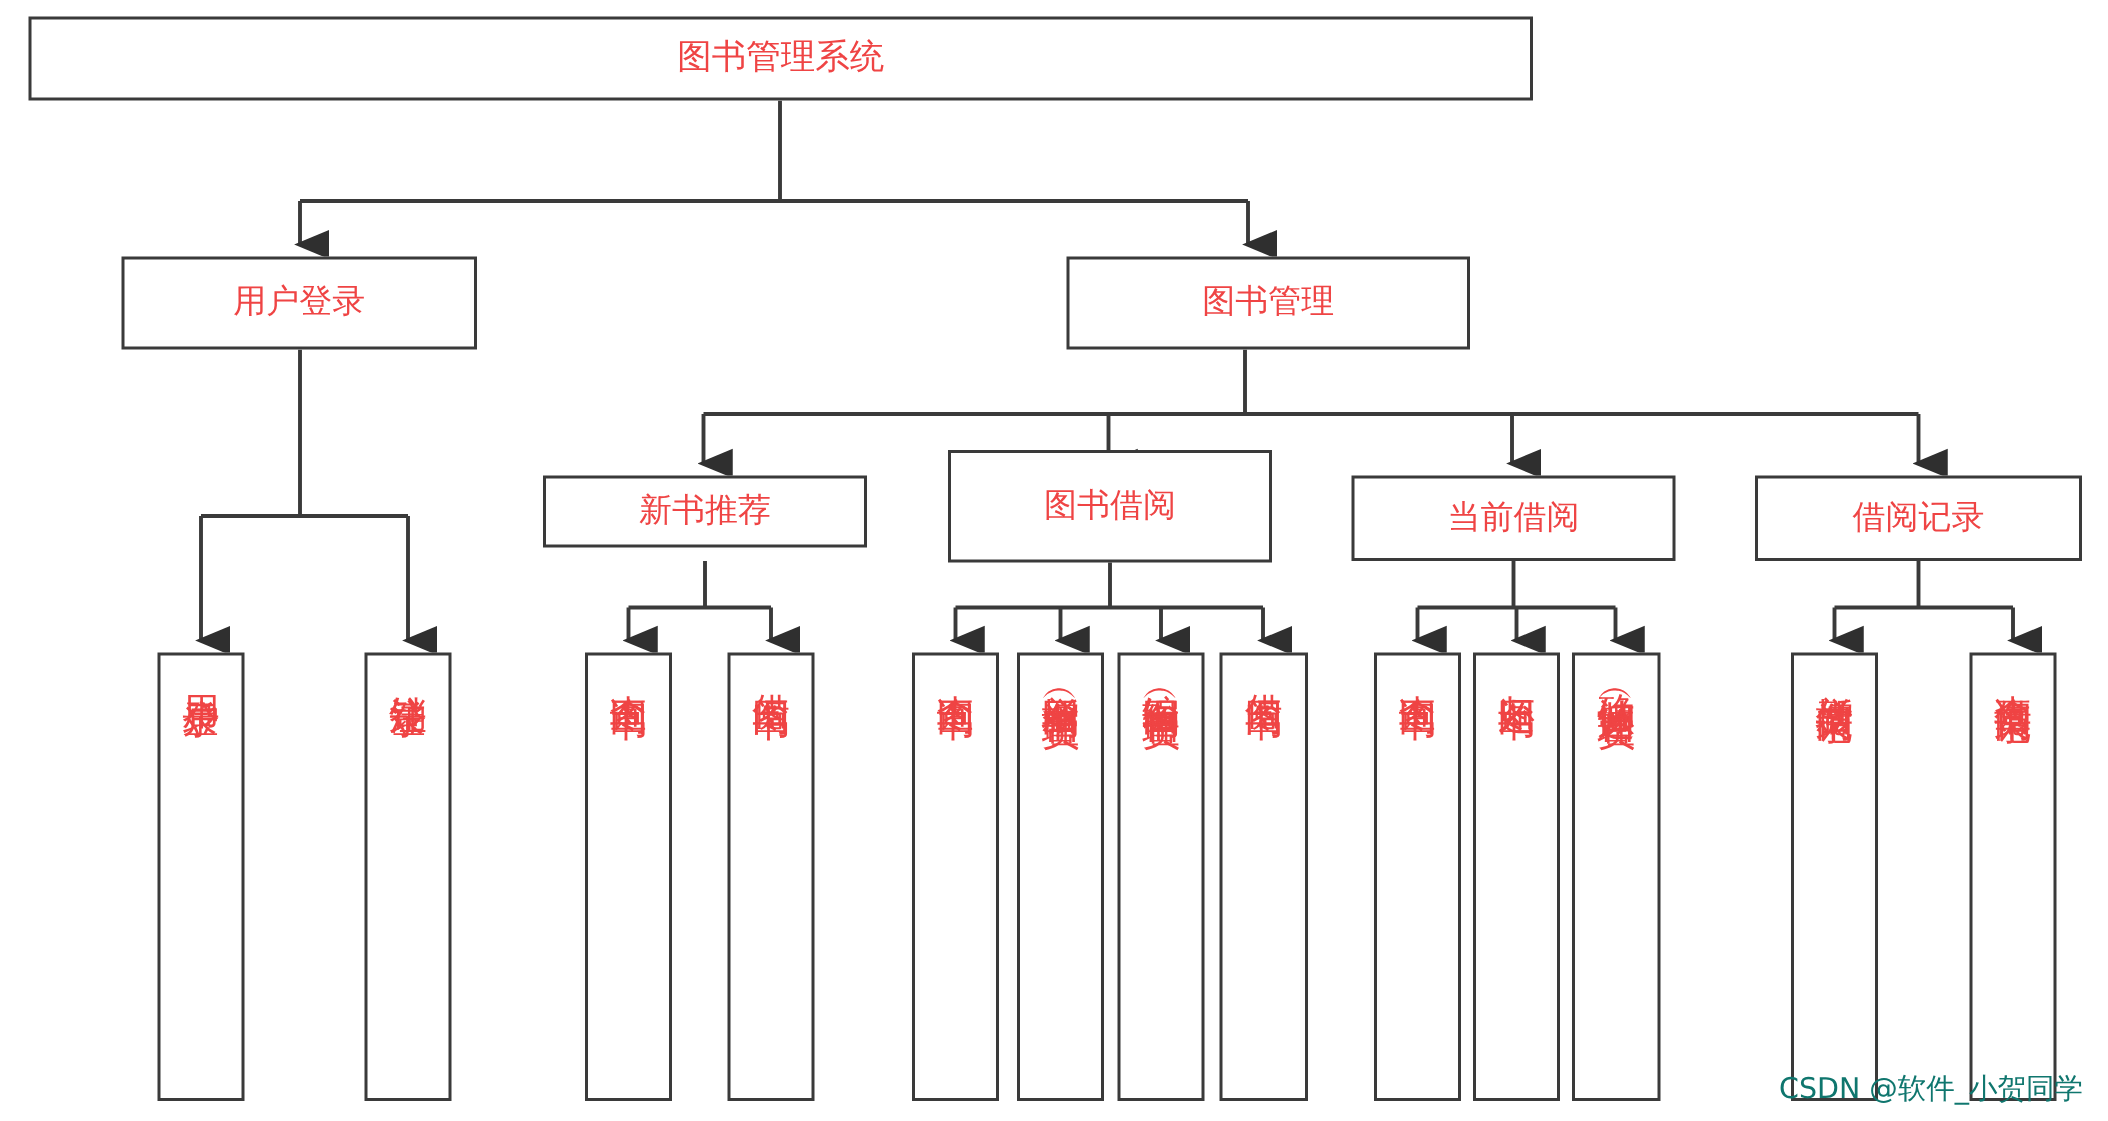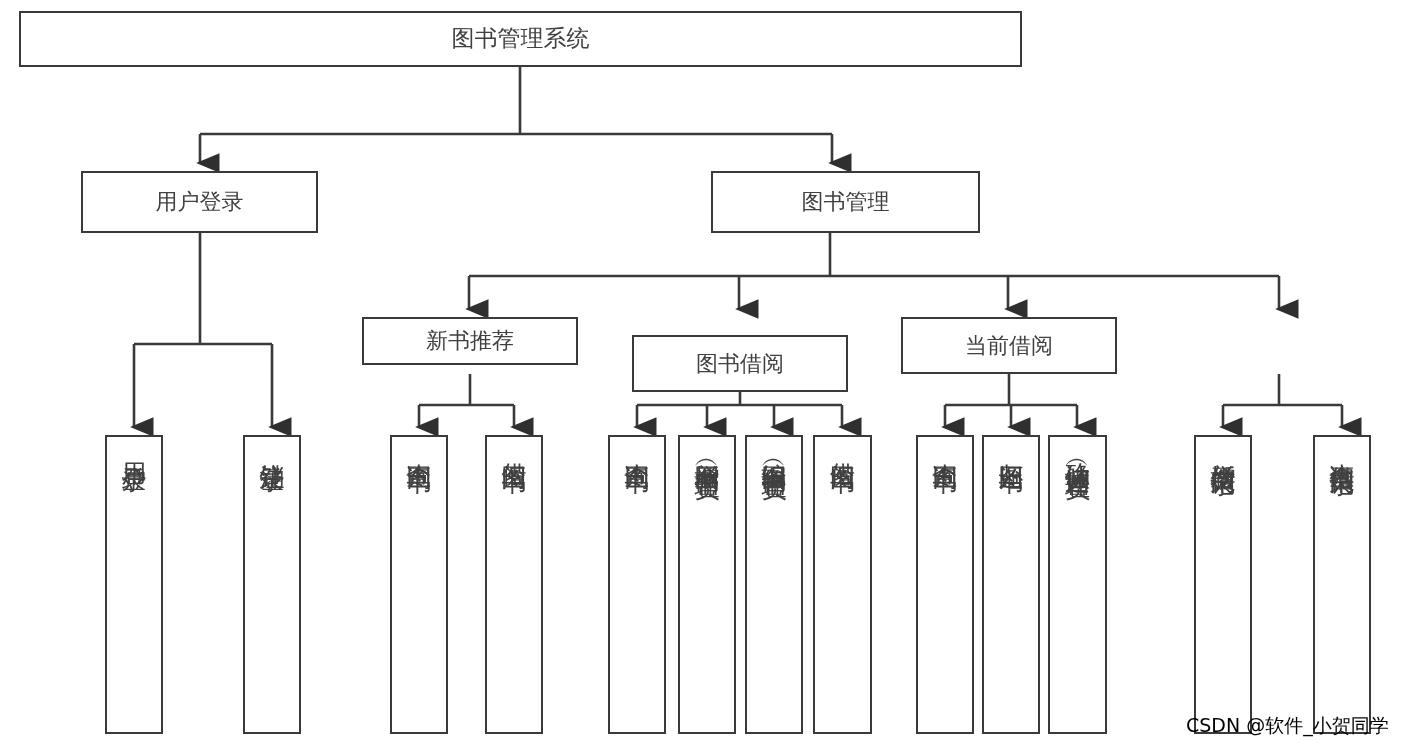--- a/index.html
+++ b/index.html
@@ -35,7 +35,7 @@
     z-index: 2;
   }
   .node .label {
-    color: #404040;
+    color: #ef4444;
     line-height: 1.18;
     text-align: center;
     white-space: nowrap;

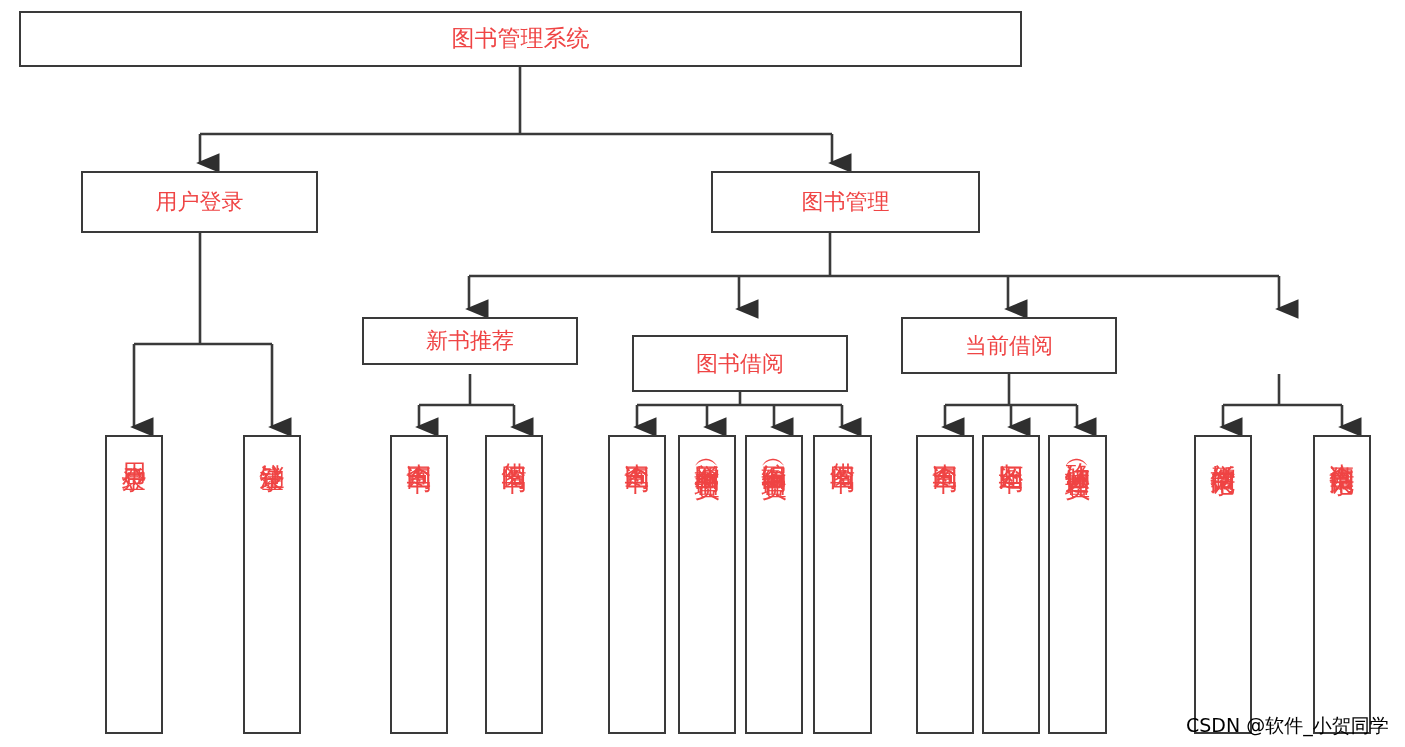--- a/index.html
+++ b/index.html
@@ -141,7 +141,7 @@
   <div class="node horiz" style="left:362px; top:317px; width:216px; height:48px;">
     <span class="label">新书推荐</span>
   </div>
-  <div class="node horiz" style="left:632px; top:335px; width:216px; height:57px;">
+  <div class="node horiz" style="left:632px; top:300px; width:216px; height:75px;">
     <span class="label">图书借阅</span>
   </div>
   <div class="node horiz" style="left:901px; top:317px; width:216px; height:57px;align-items:center;">

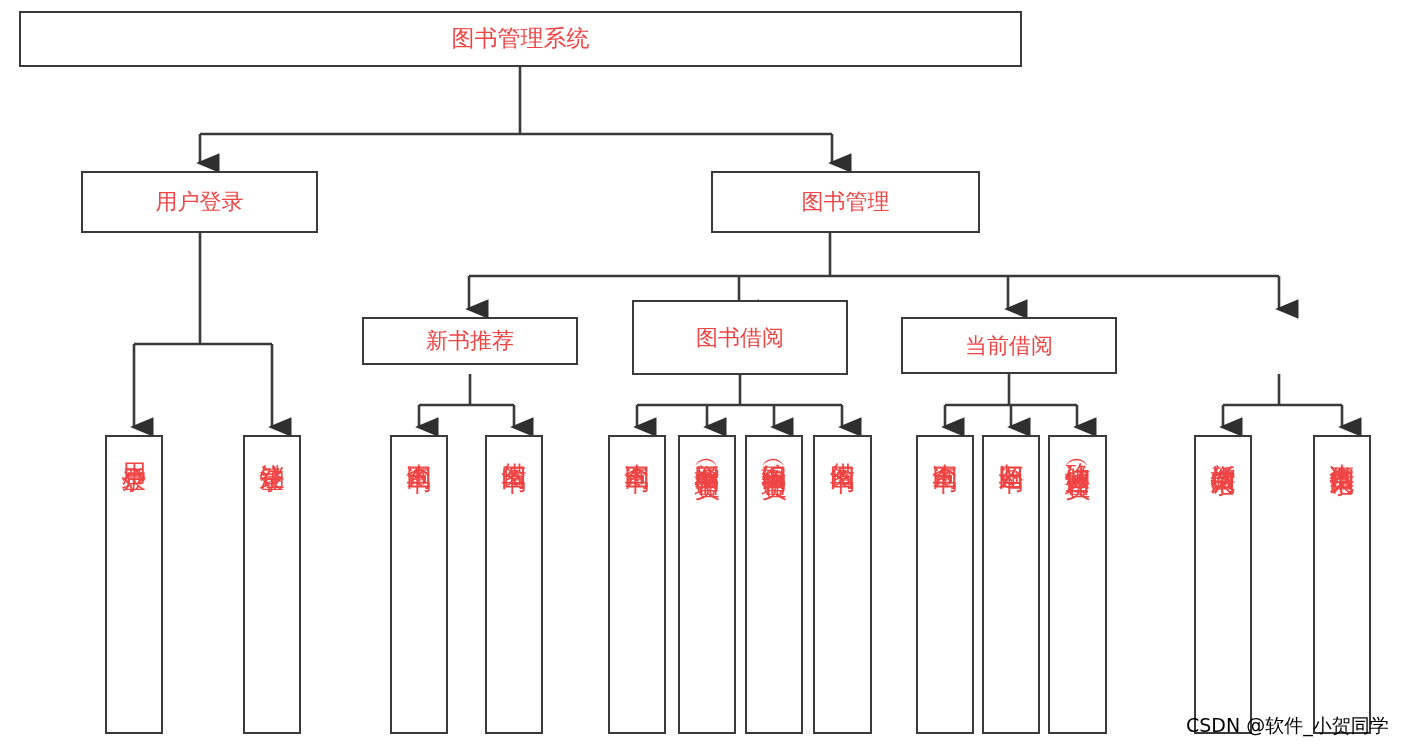--- a/index.html
+++ b/index.html
@@ -147,6 +147,9 @@
   <div class="node horiz" style="left:901px; top:317px; width:216px; height:57px;align-items:center;">
     <span class="label">当前借阅</span>
   </div>
+  <div class="node horiz" style="left:1170px; top:317px; width:218px; height:57px;">
+    <span class="label">借阅记录</span>
+  </div>
 
   <div class="node vert" style="left:105px; top:435px; width:58px; height:299px;">
     <span class="label">用户登录</span>

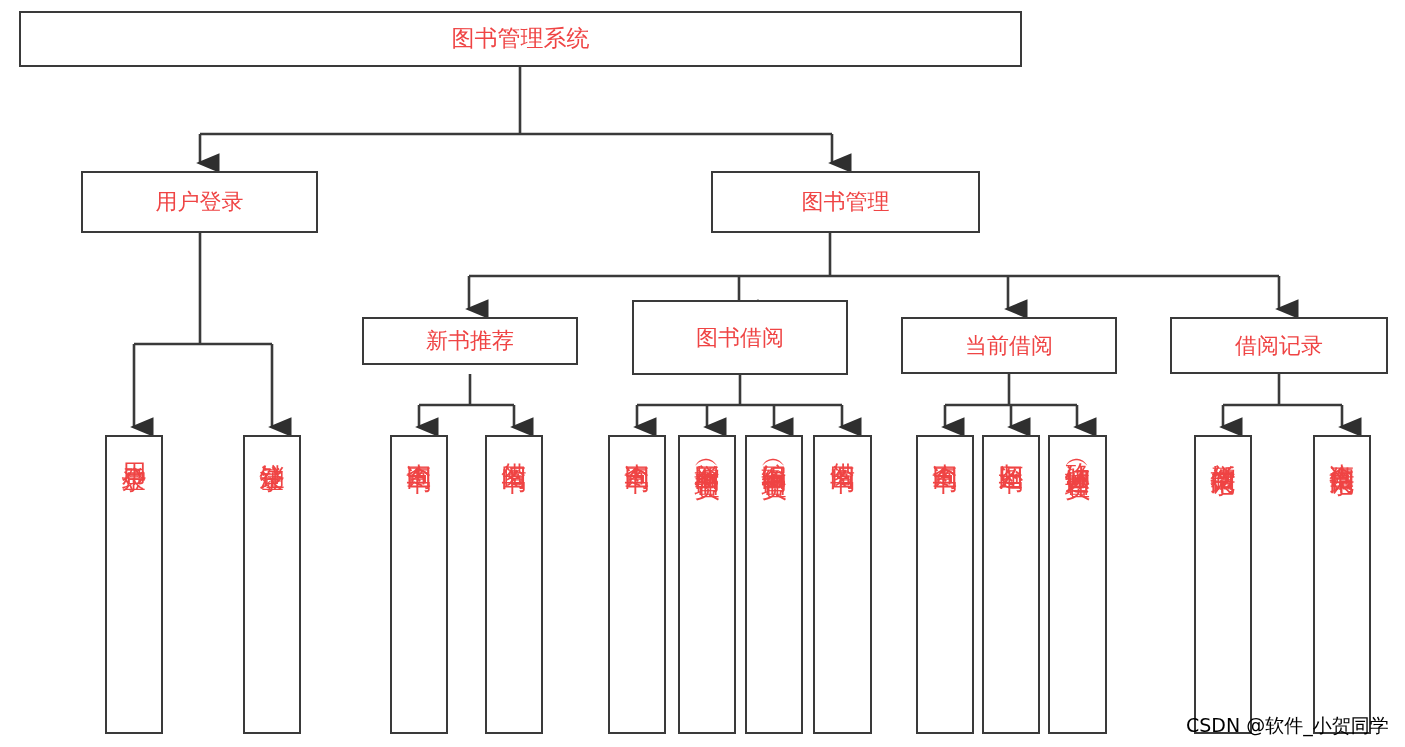--- a/index.html
+++ b/index.html
@@ -66,7 +66,7 @@
     left: 1186px;
     top: 713px;
     font-size: 19px;
-    color: #000000;
+    color: #0f766e;
     white-space: nowrap;
     z-index: 5;
     font-family: "DejaVu Sans", "Liberation Sans", sans-serif;

